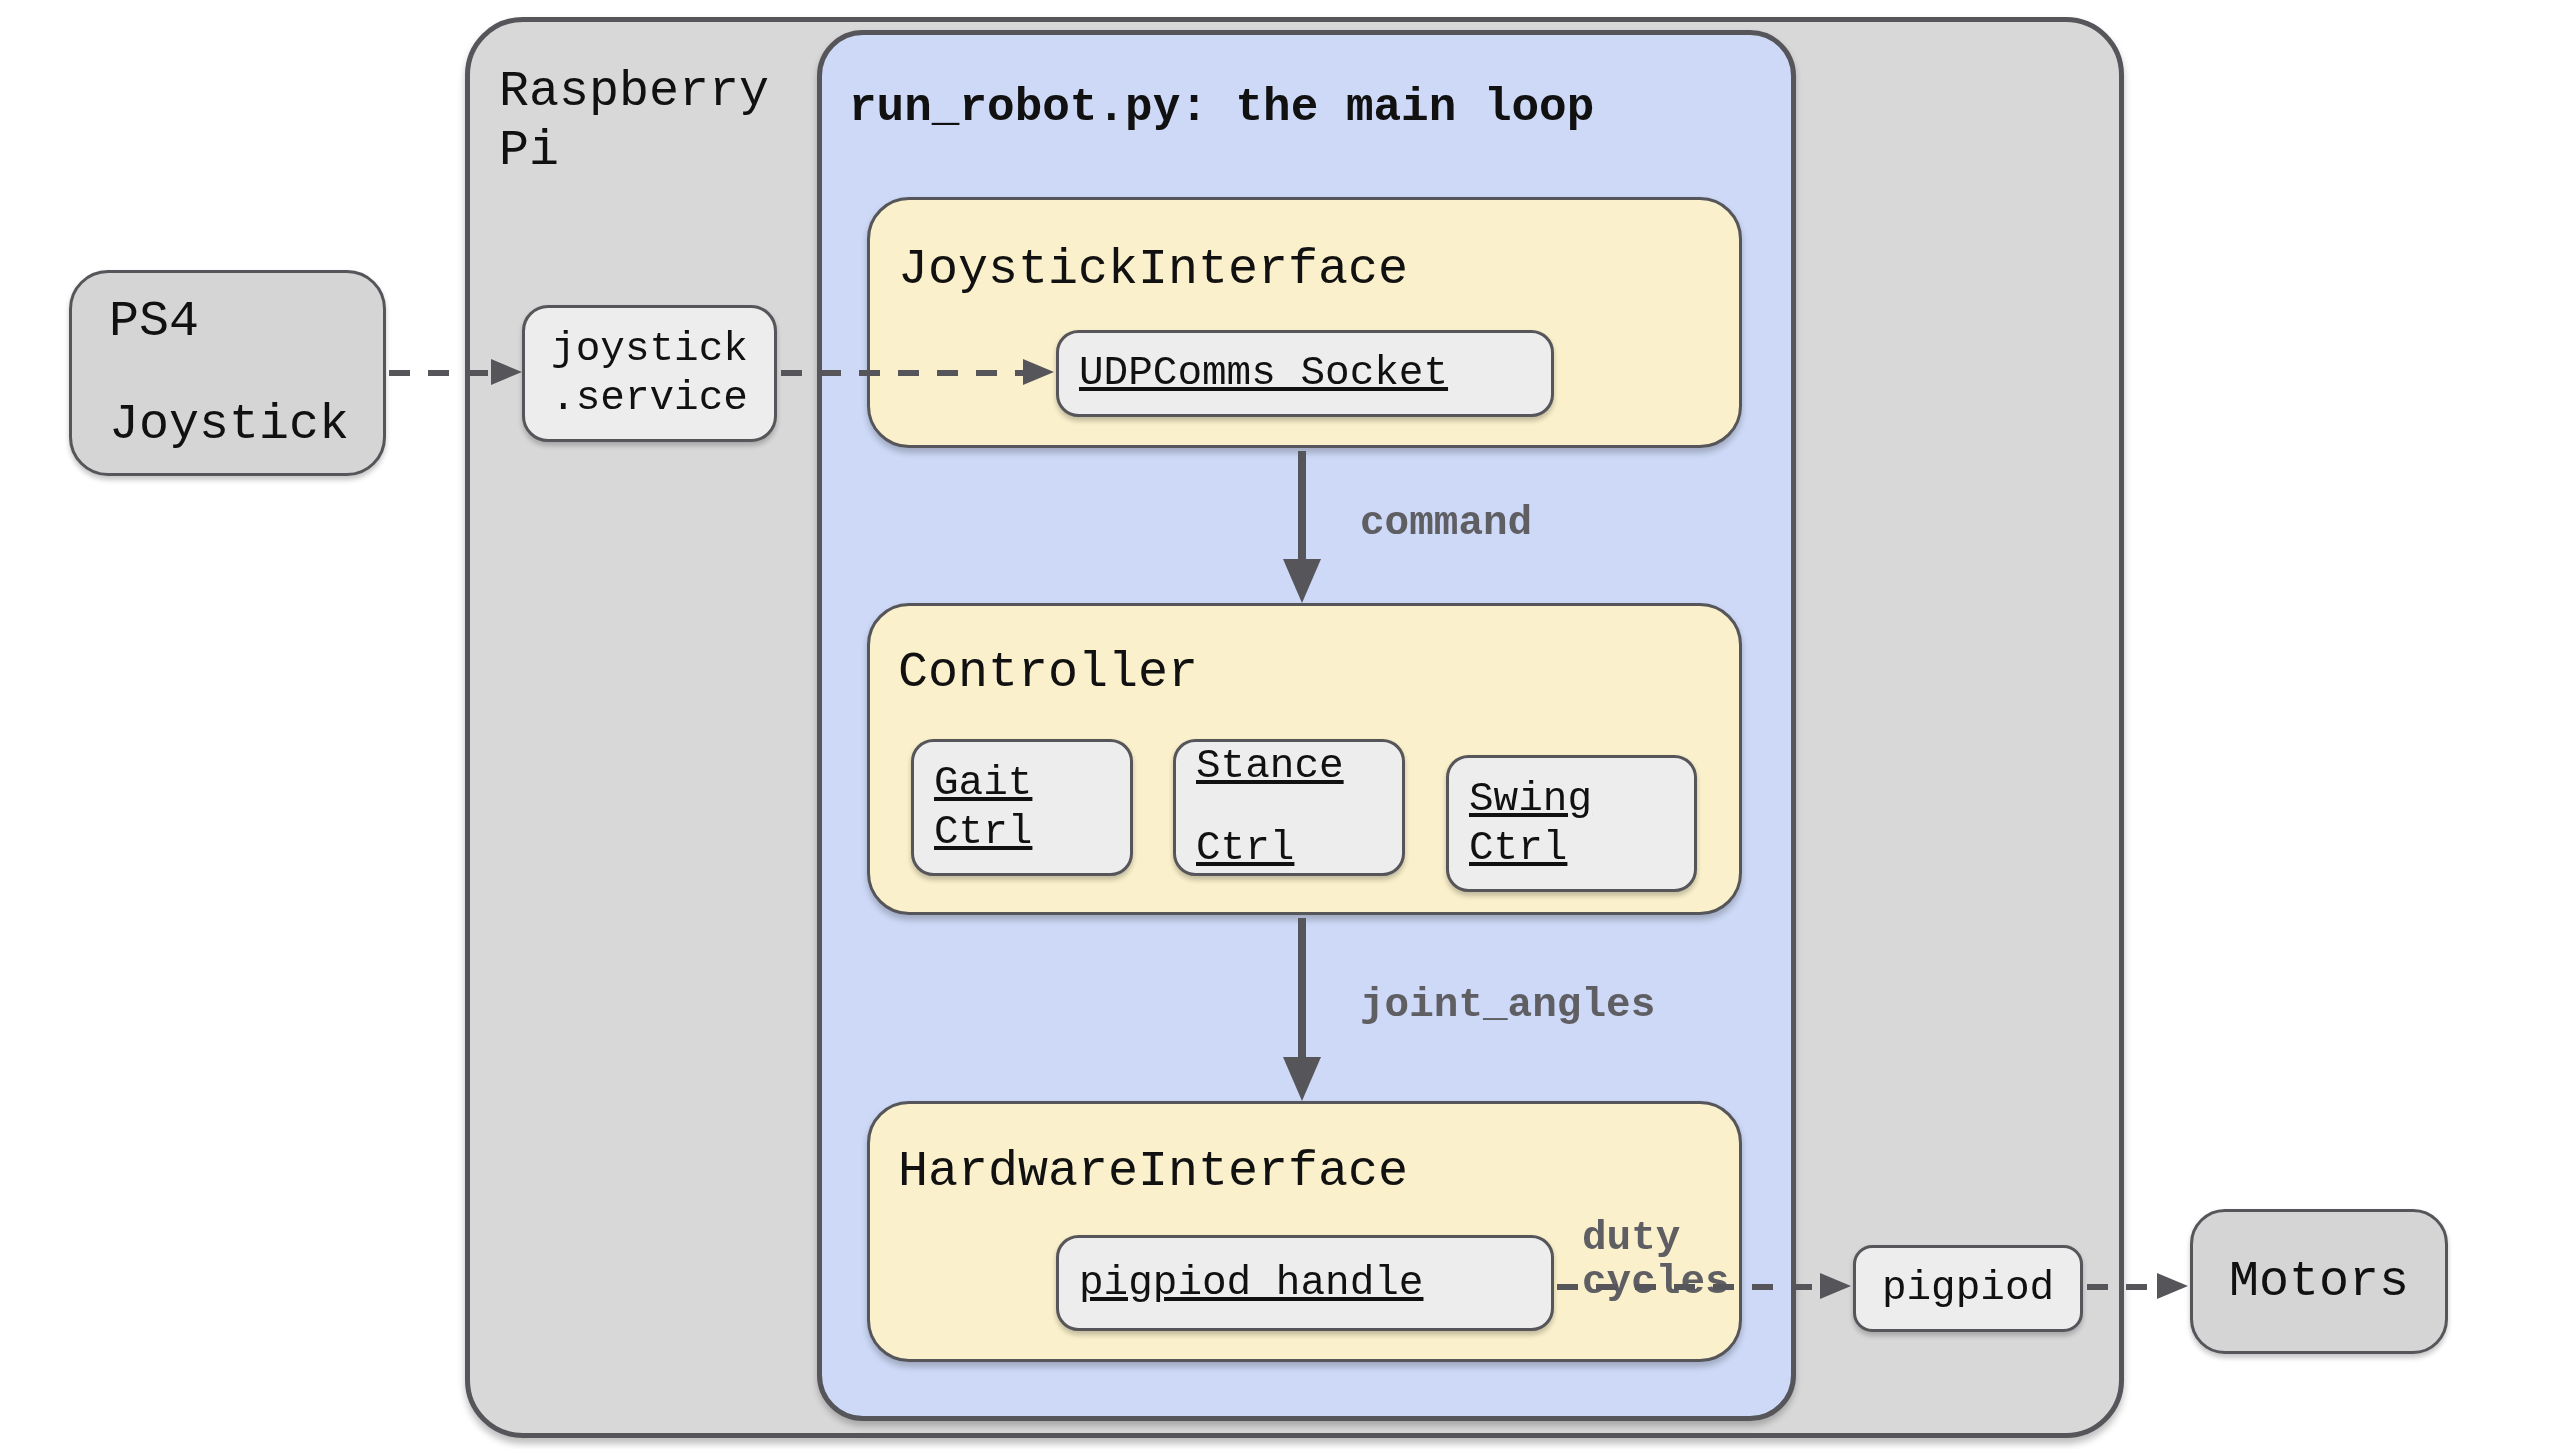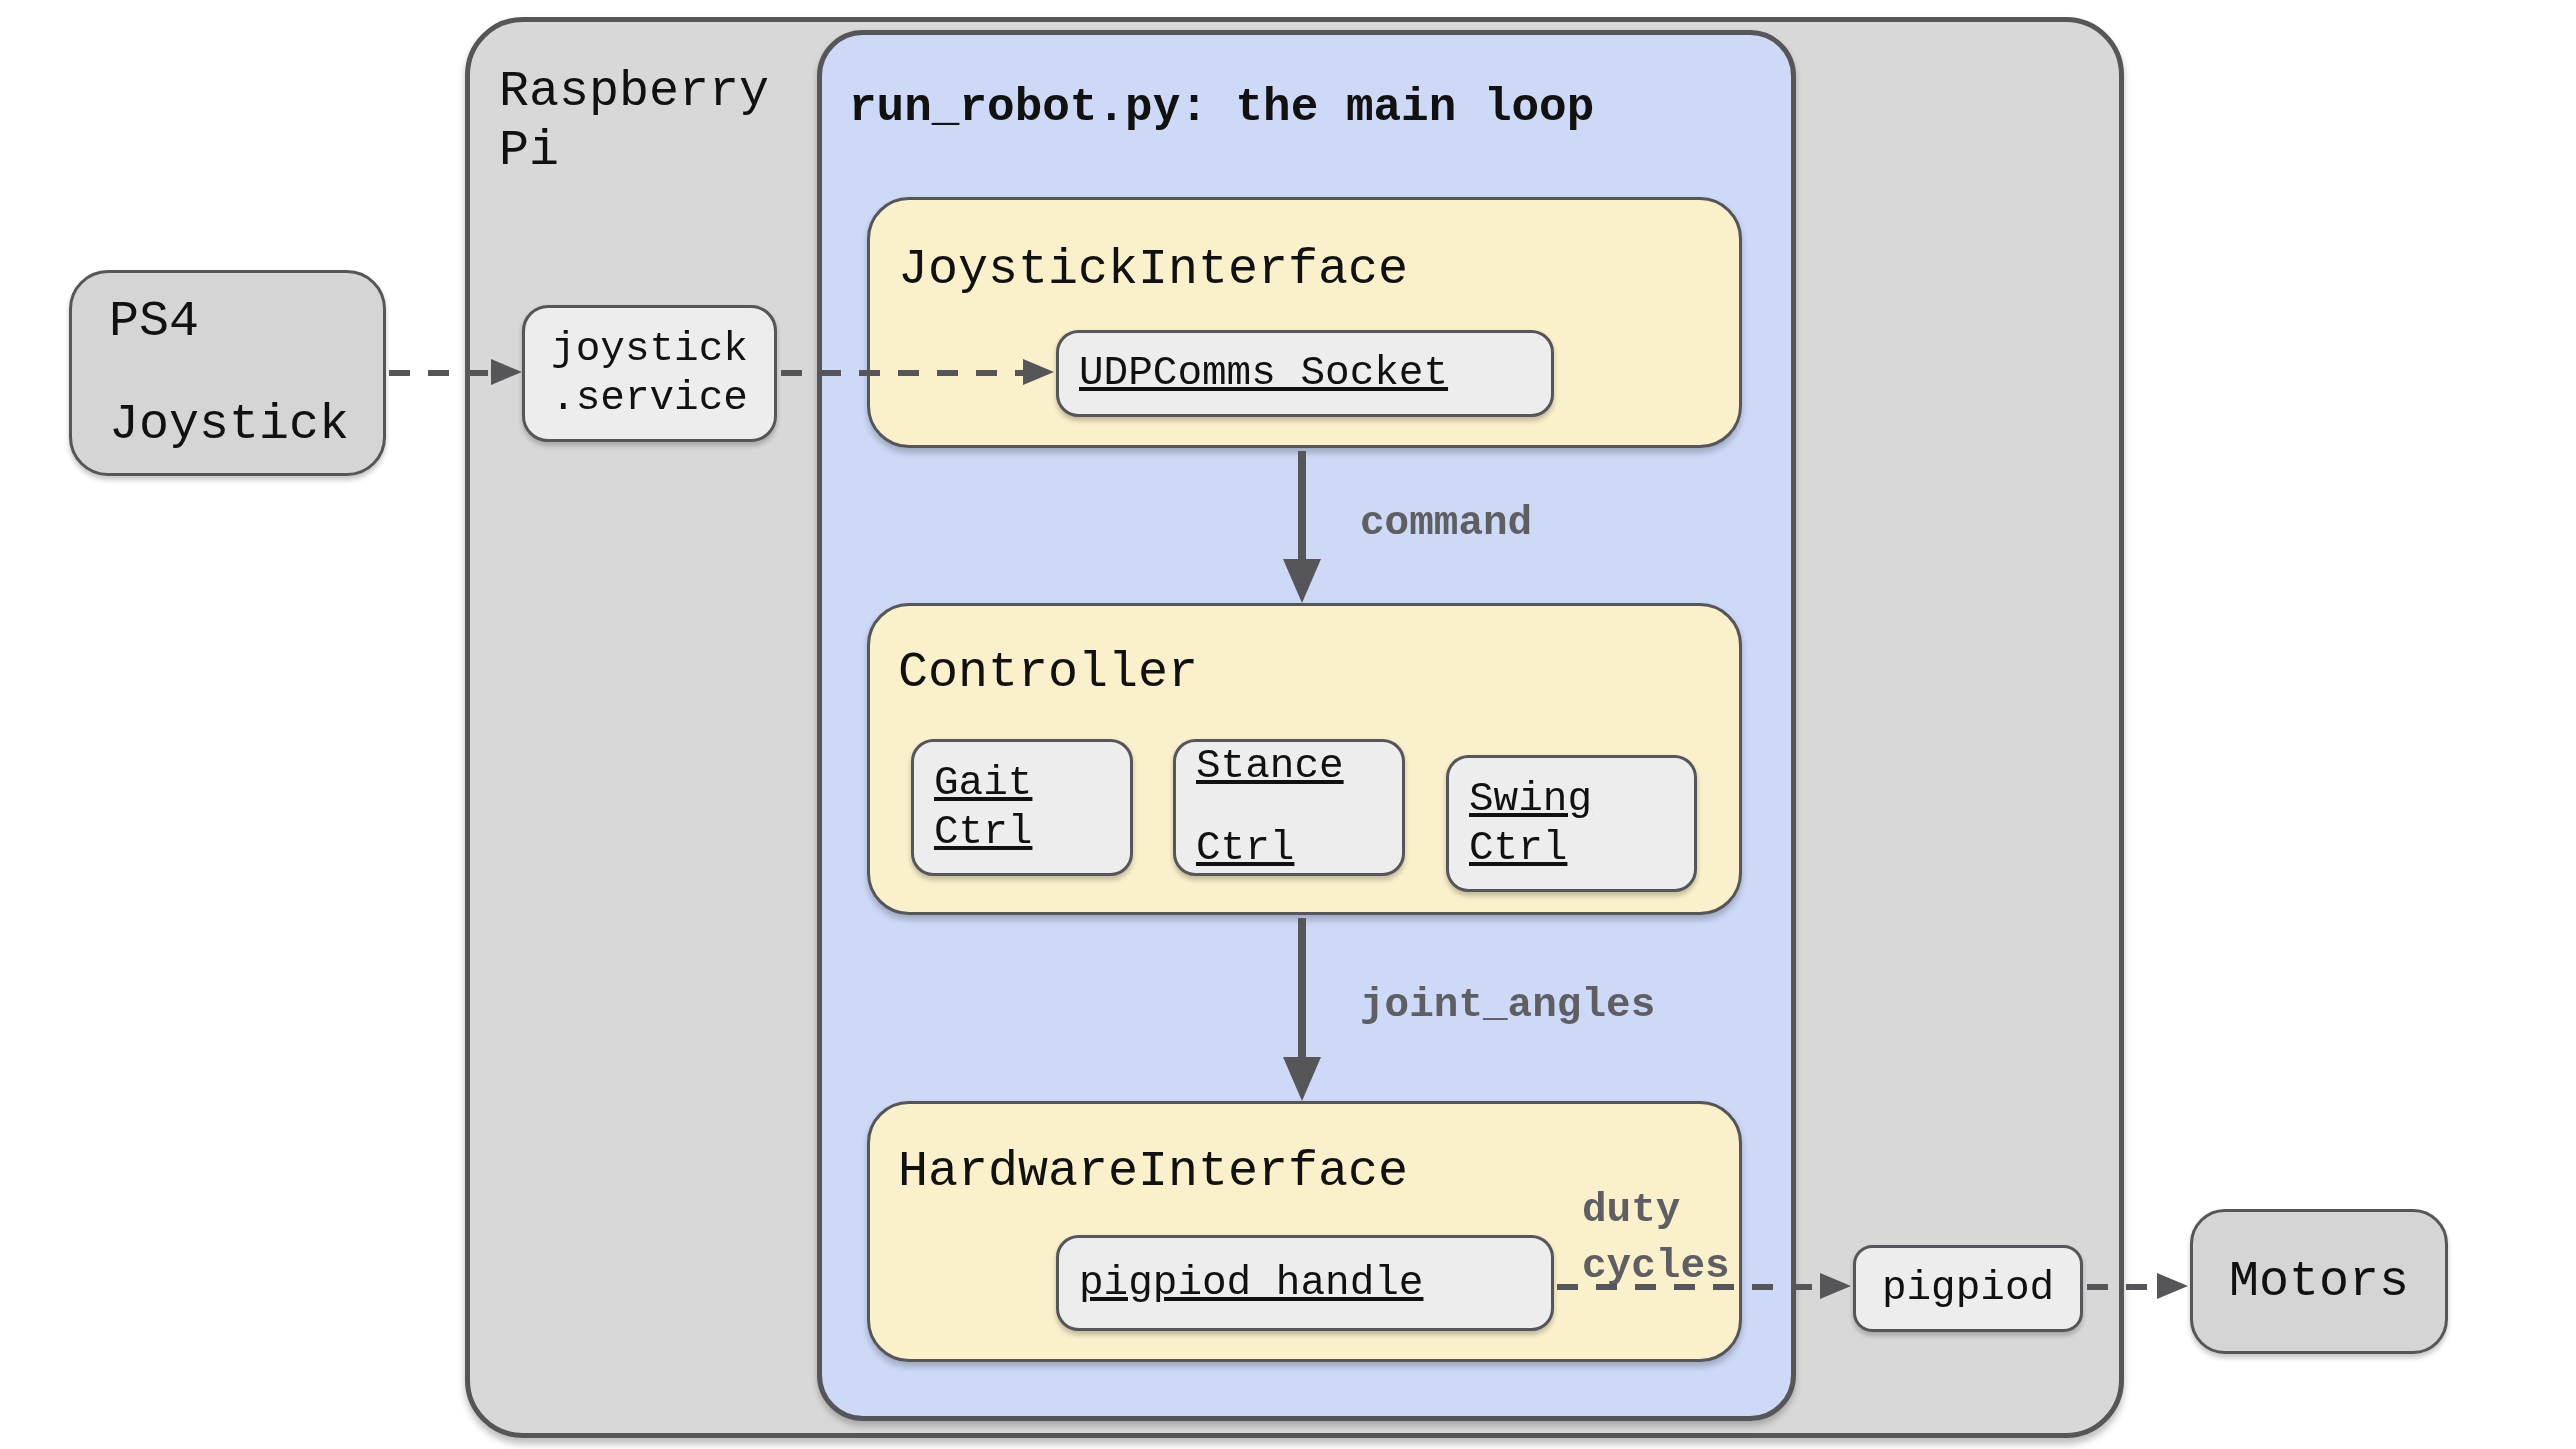--- a/index.html
+++ b/index.html
@@ -107,7 +107,7 @@
 <div class="head-down" style="left:1283px;top:1057px;"></div>
 <div class="flow-label" style="left:1360px;top:983px;">joint_angles</div>
 
-<div class="abs col" style="left:1582px;top:1188px;gap:12px;">
+<div class="abs col" style="left:1582px;top:1216px;">
   <span class="flow-label" style="position:static;">duty</span>
   <span class="flow-label" style="position:static;">cycles</span>
 </div>

